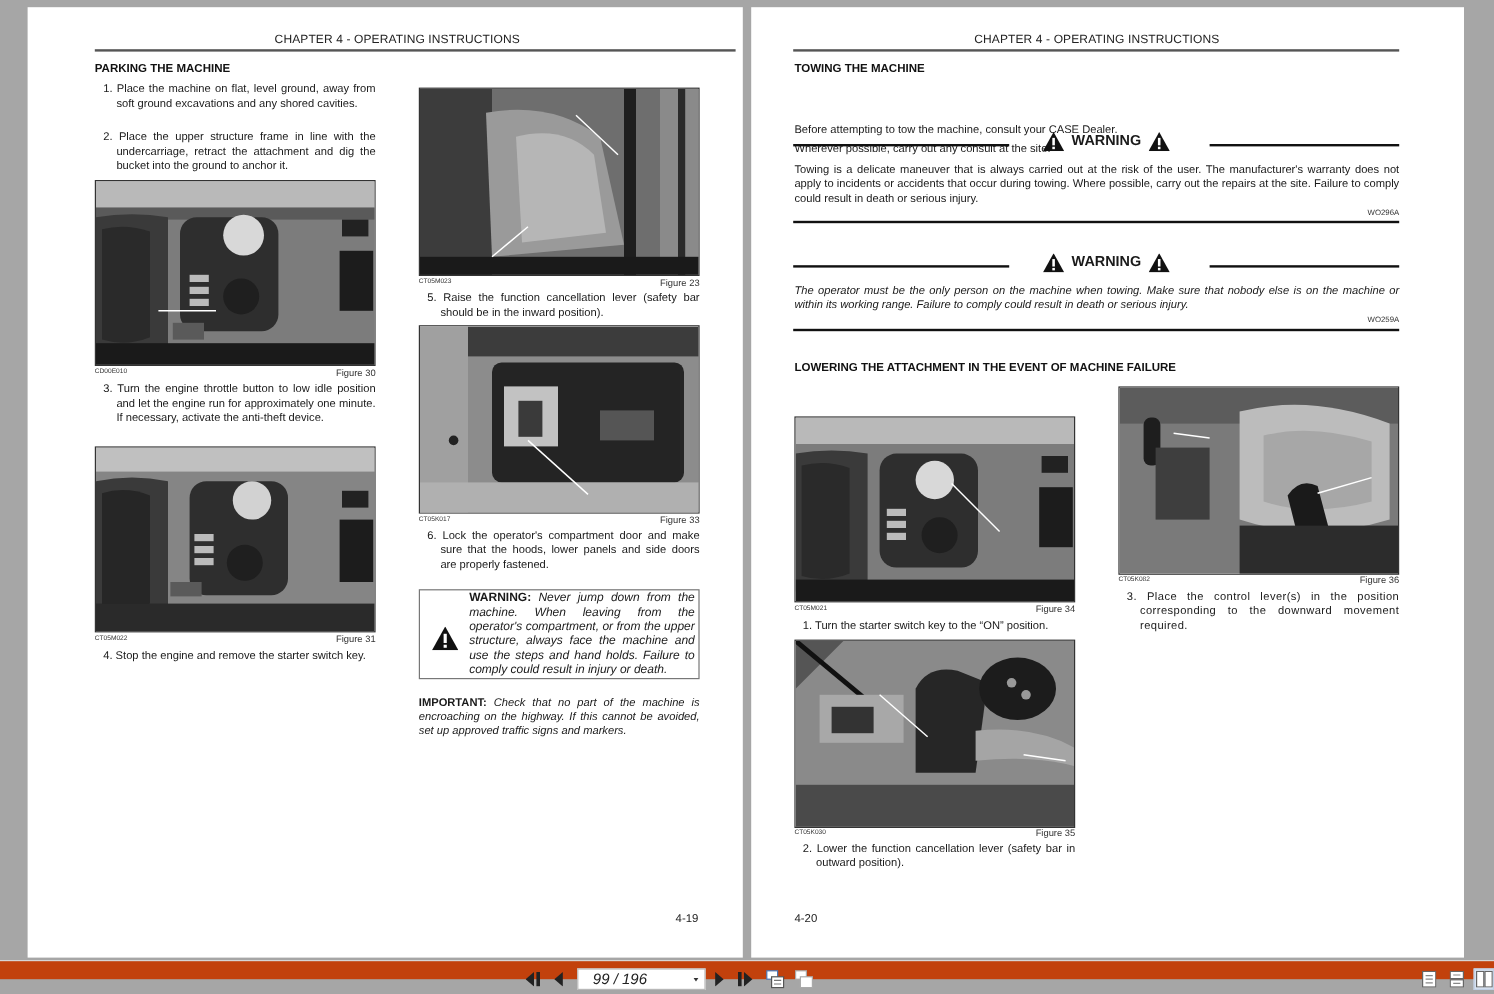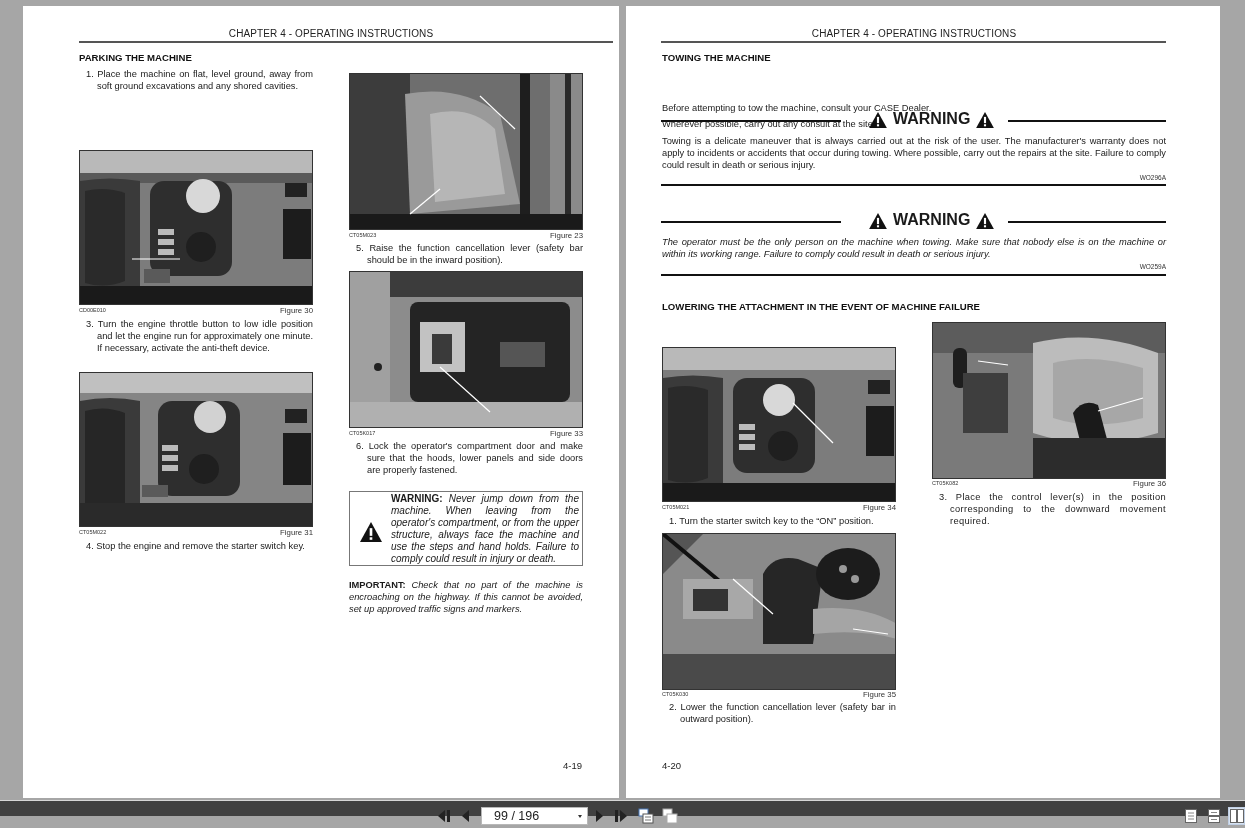--- a/index.html
+++ b/index.html
@@ -62,6 +62,7 @@
     <div class="section-title" style="left:56px;top:46px;">PARKING THE MACHINE</div>
 
     <div class="step" style="left:56px;top:62px;width:234px;">1. Place the machine on flat, level ground, away from soft ground excavations and any shored cavities.</div>
+    <div class="step" style="left:56px;top:102px;width:234px;">2. Place the upper structure frame in line with the undercarriage, retract the attachment and dig the bucket into the ground to anchor it.</div>
 
     <div class="figure" style="left:56px;top:144px;width:234px;height:155px;">
       <svg width="234" height="155" viewBox="0 0 234 155">

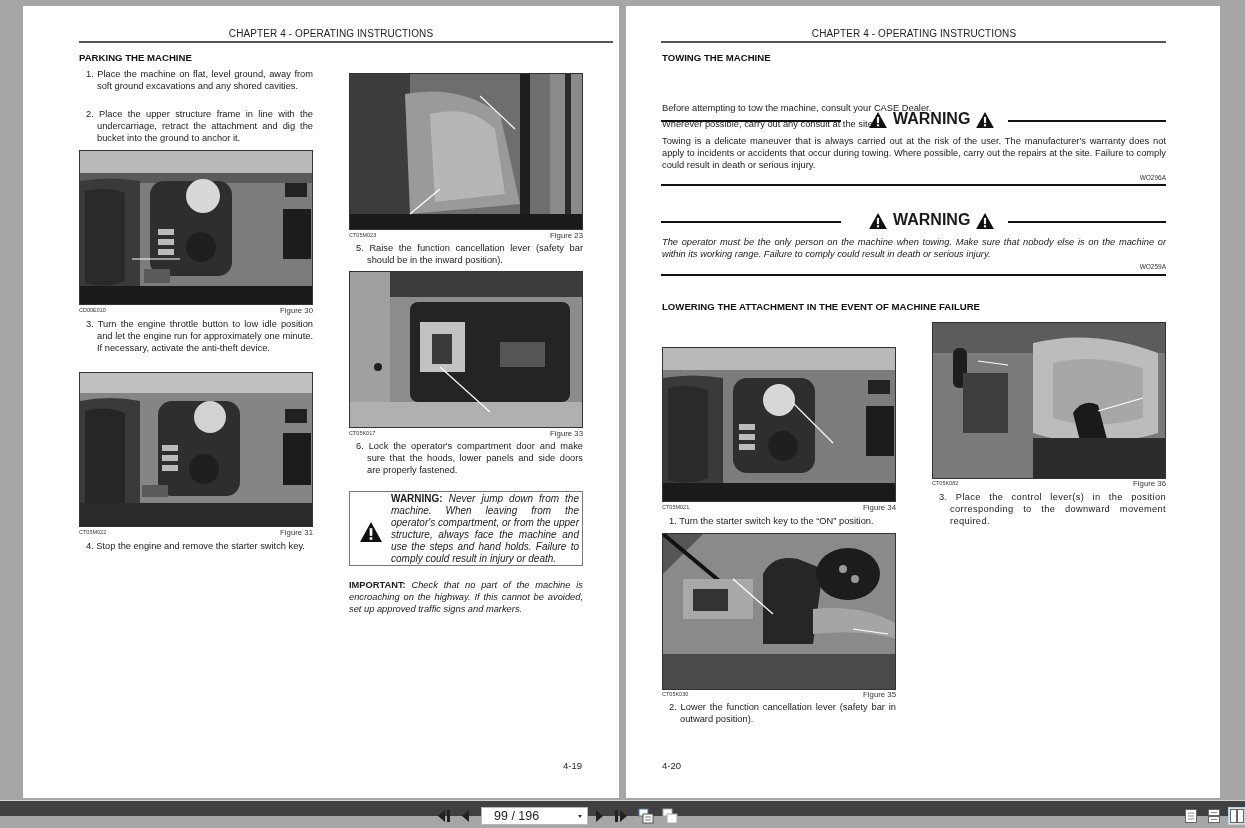--- a/index.html
+++ b/index.html
@@ -24,7 +24,7 @@
   .important b { font-style: normal; }
   .warn-head { position: absolute; height: 20px; }
   .warn-head .line { position: absolute; top: 10px; height: 1.6px; background: #111; }
-  .warn-head .center { position: absolute; top: 0; display: flex; align-items: flex-end; gap: 6px; font-weight: bold; font-size: 16px; }
+  .warn-head .center { position: absolute; top: 0; display: flex; align-items: flex-start; gap: 6px; font-weight: bold; font-size: 12px; }
   .warn-text { position: absolute; font-size: 9.3px; line-height: 12px; text-align: justify; }
   .warn-code { position: absolute; font-size: 6.5px; color: #333; text-align: right; }
   .warn-foot { position: absolute; height: 1.6px; background: #111; }

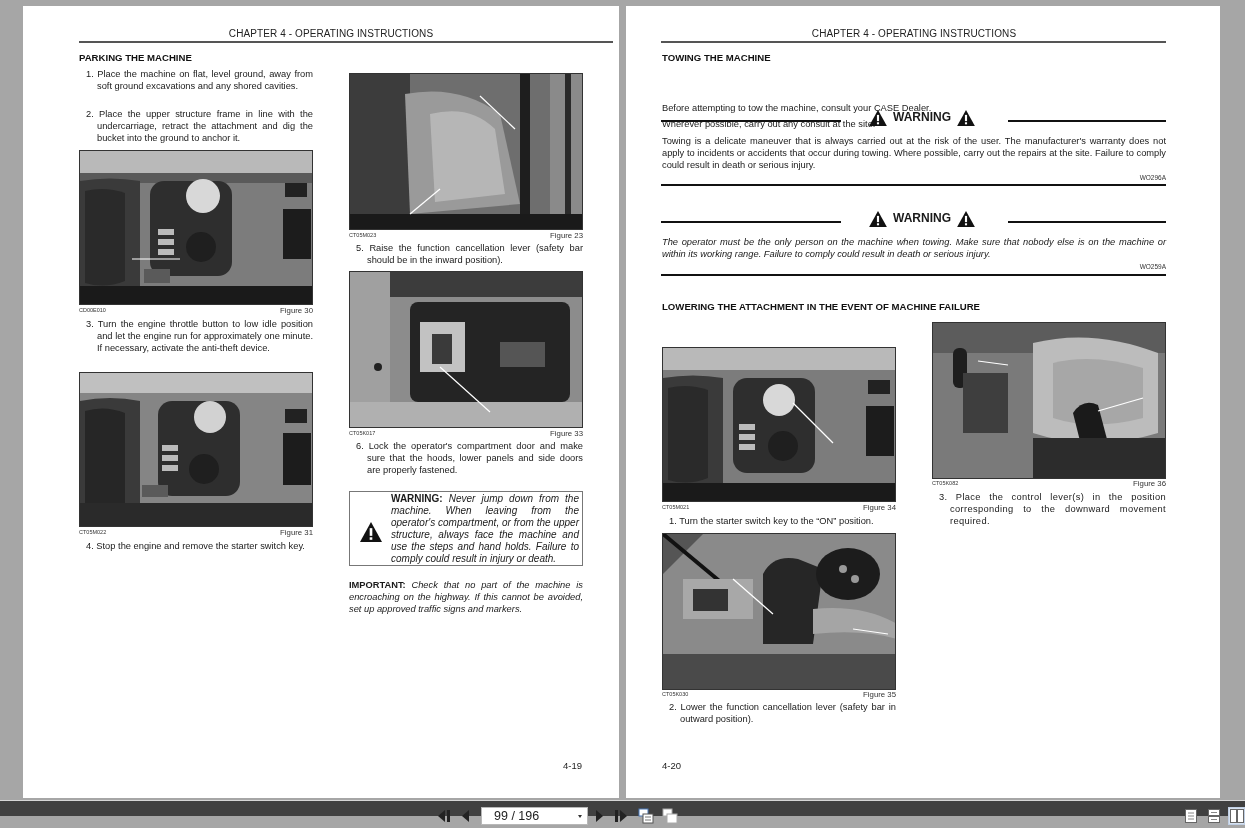--- a/index.html
+++ b/index.html
@@ -29,7 +29,7 @@
   .warn-code { position: absolute; font-size: 6.5px; color: #333; text-align: right; }
   .warn-foot { position: absolute; height: 1.6px; background: #111; }
   .pagenum { position: absolute; font-size: 9.5px; color: #222; }
-  .toolbar { position: absolute; left: 0; top: 800px; width: 1245px; height: 16px; background: #404040; border-top: 1px solid #d6d6d6; }
+  .toolbar { position: absolute; left: 0; top: 800px; width: 1245px; height: 16px; background: #c2410c; border-top: 1px solid #d6d6d6; font-style: italic; }
   .tb-btn { position: absolute; top: 7px; width: 16px; height: 16px; display: flex; align-items: center; justify-content: center; cursor: pointer; }
   .page-select { position: absolute; left: 481px; top: 6px; width: 107px; height: 18px; background: #fff; border: 1px solid #b8b8b8; font-size: 12.5px; color: #222; padding-left: 12px; line-height: 16px; }
   .page-select .caret { position: absolute; right: 5px; top: 7px; width: 0; height: 0; border-left: 2.5px solid transparent; border-right: 2.5px solid transparent; border-top: 3px solid #333; }

